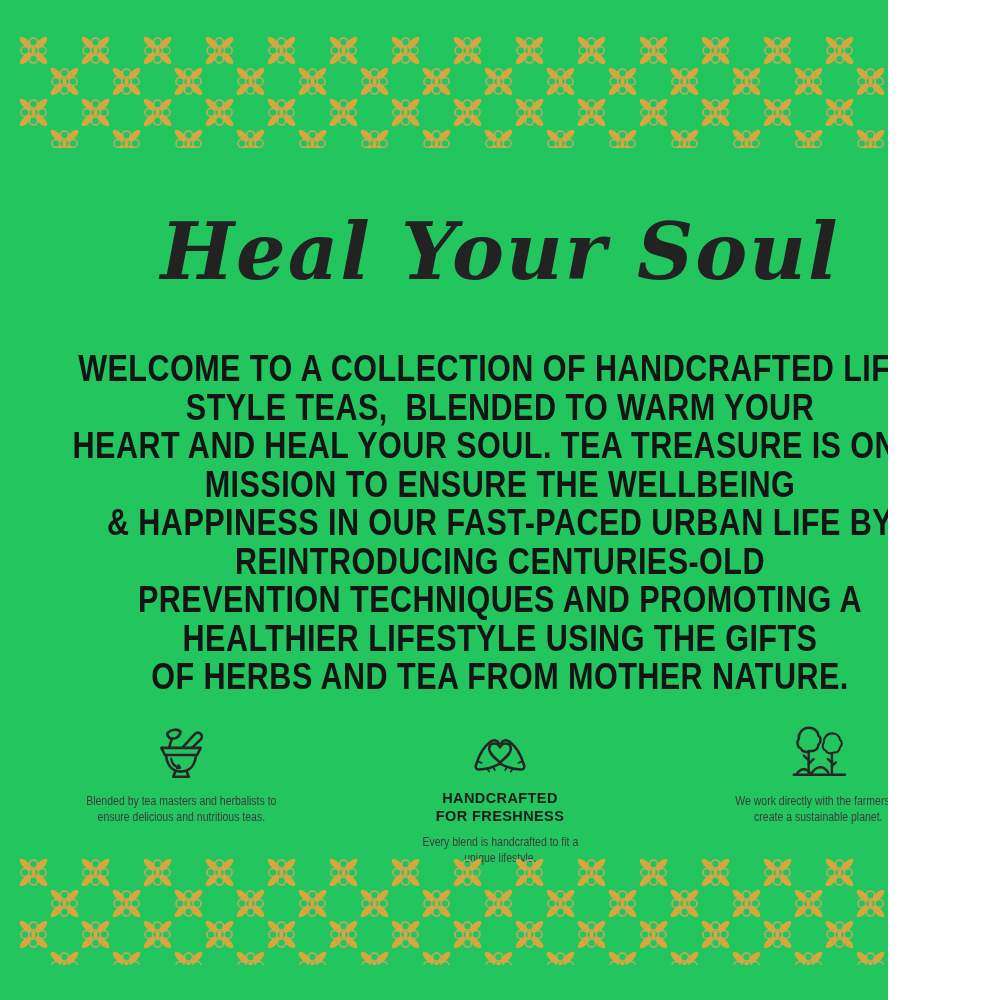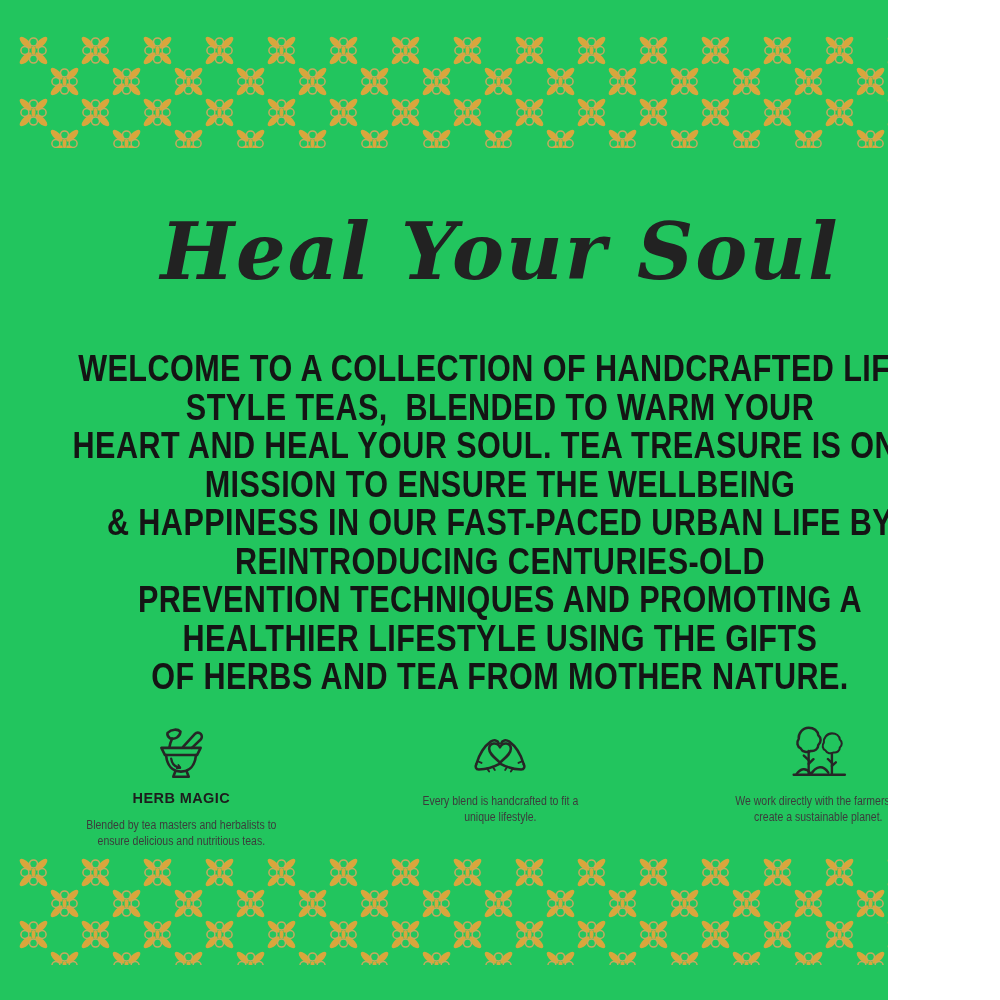--- a/index.html
+++ b/index.html
@@ -90,7 +90,6 @@
           <path d="M28 44.8 L31.3 44.3 L29.5 41.6" stroke-width="1.8"></path>
         </g>
       </svg>
-      <div class="feature-title">HERB MAGIC</div>
       <div class="feature-desc">Blended by tea masters and herbalists to
 ensure delicious and nutritious teas.</div>
     </div>

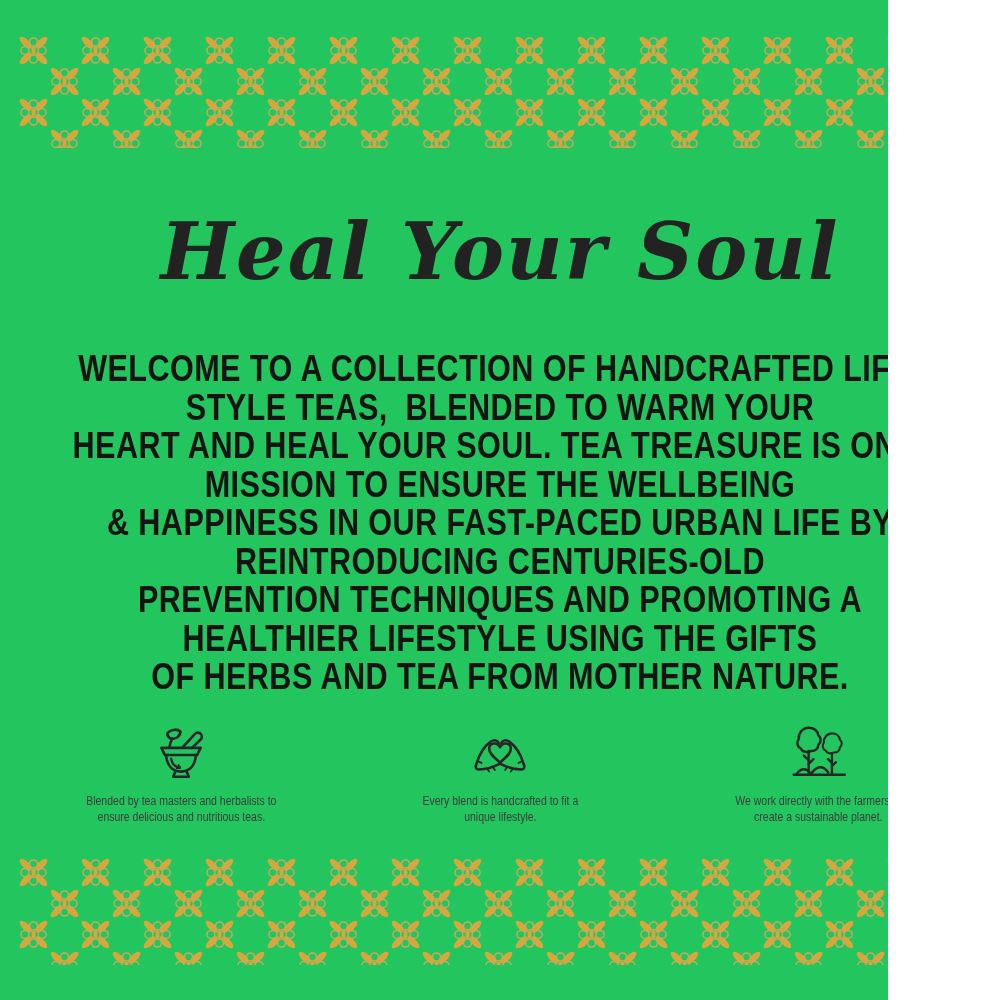--- a/index.html
+++ b/index.html
@@ -109,6 +109,8 @@
         <use href="#hand-l"></use>
         <use href="#hand-l" transform="translate(64,0) scale(-1,1)"></use>
       </svg>
+      <div class="feature-title">HANDCRAFTED
+FOR FRESHNESS</div>
       <div class="feature-desc">Every blend is handcrafted to fit a
 unique lifestyle.</div>
     </div>

